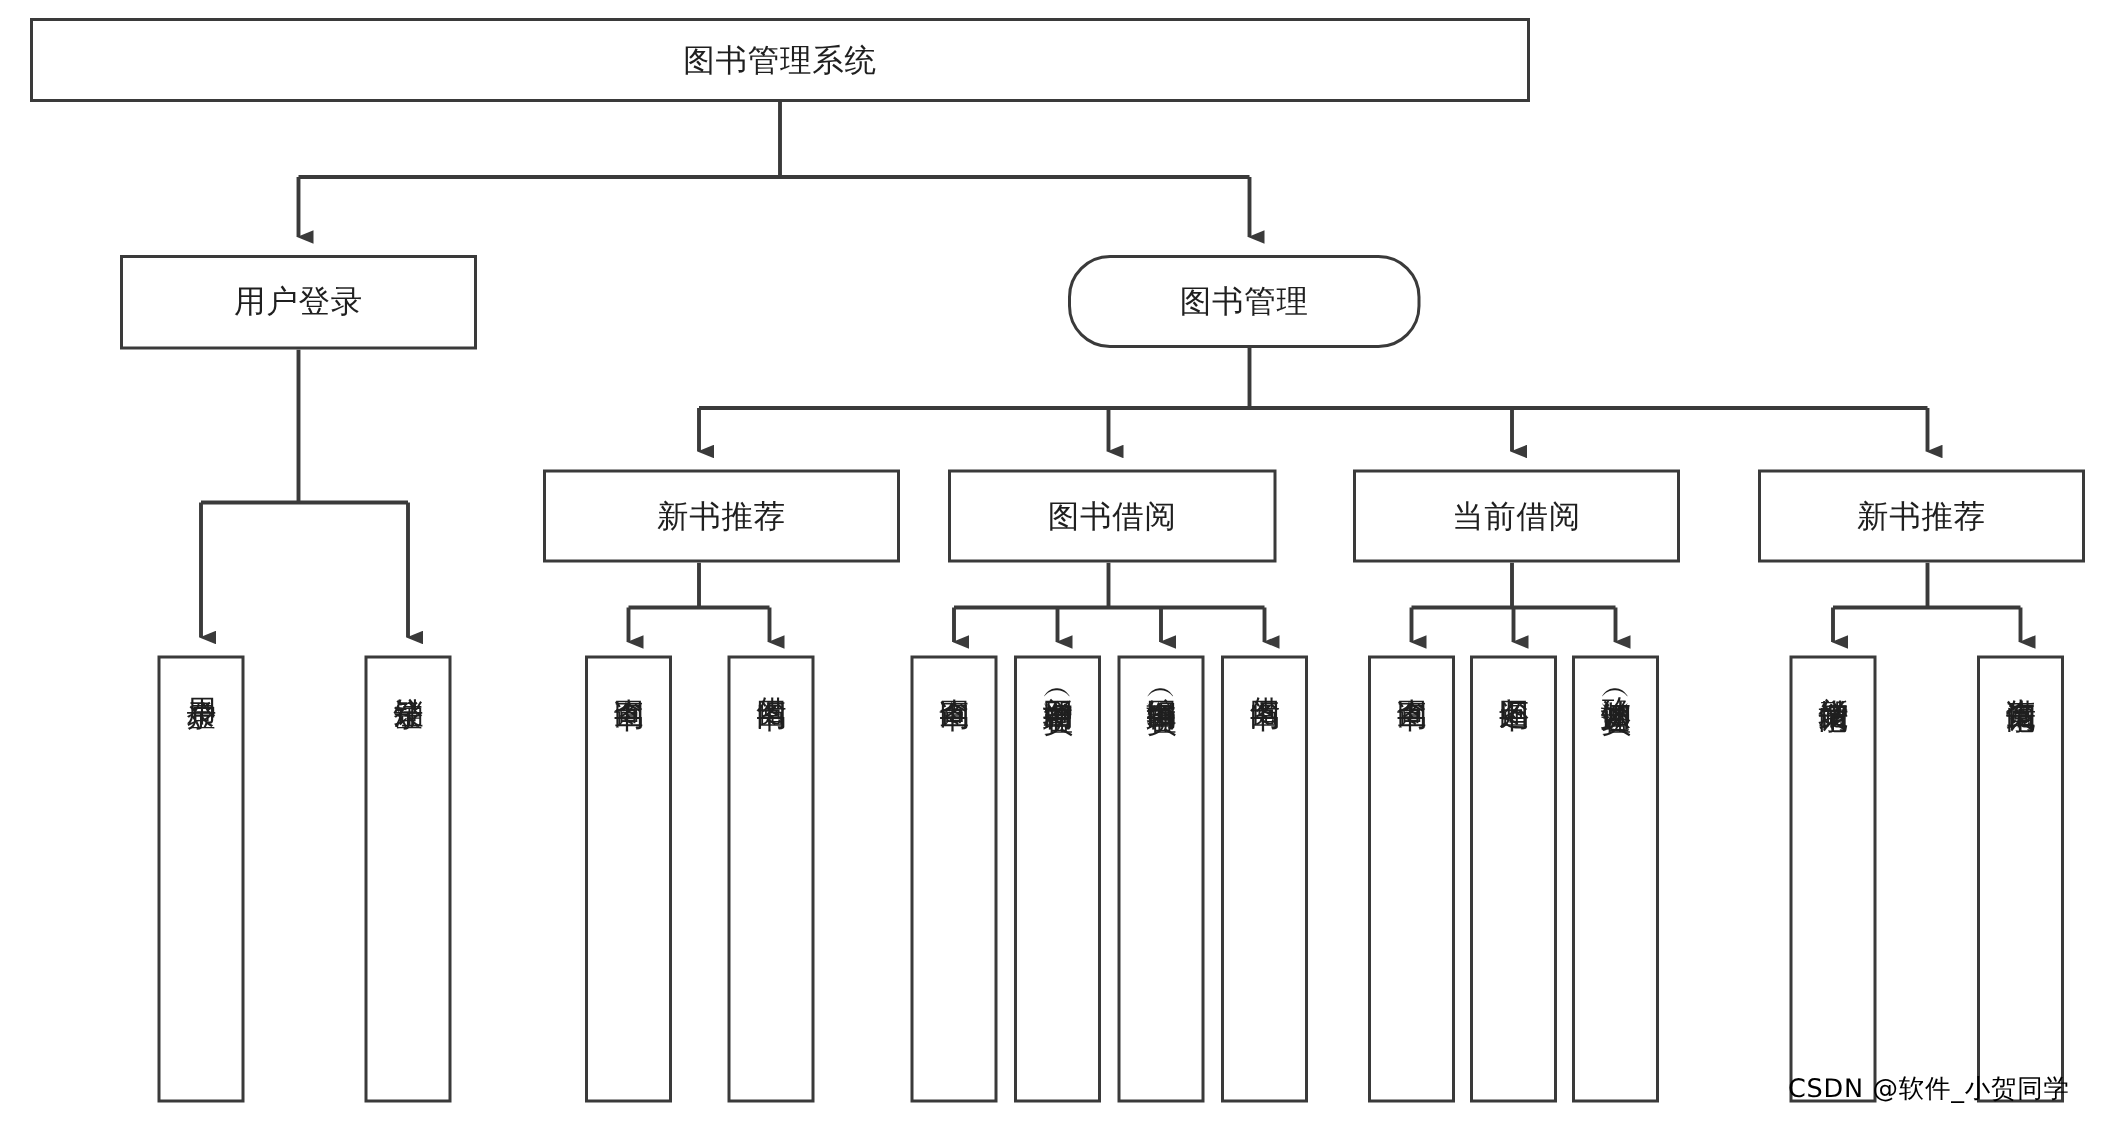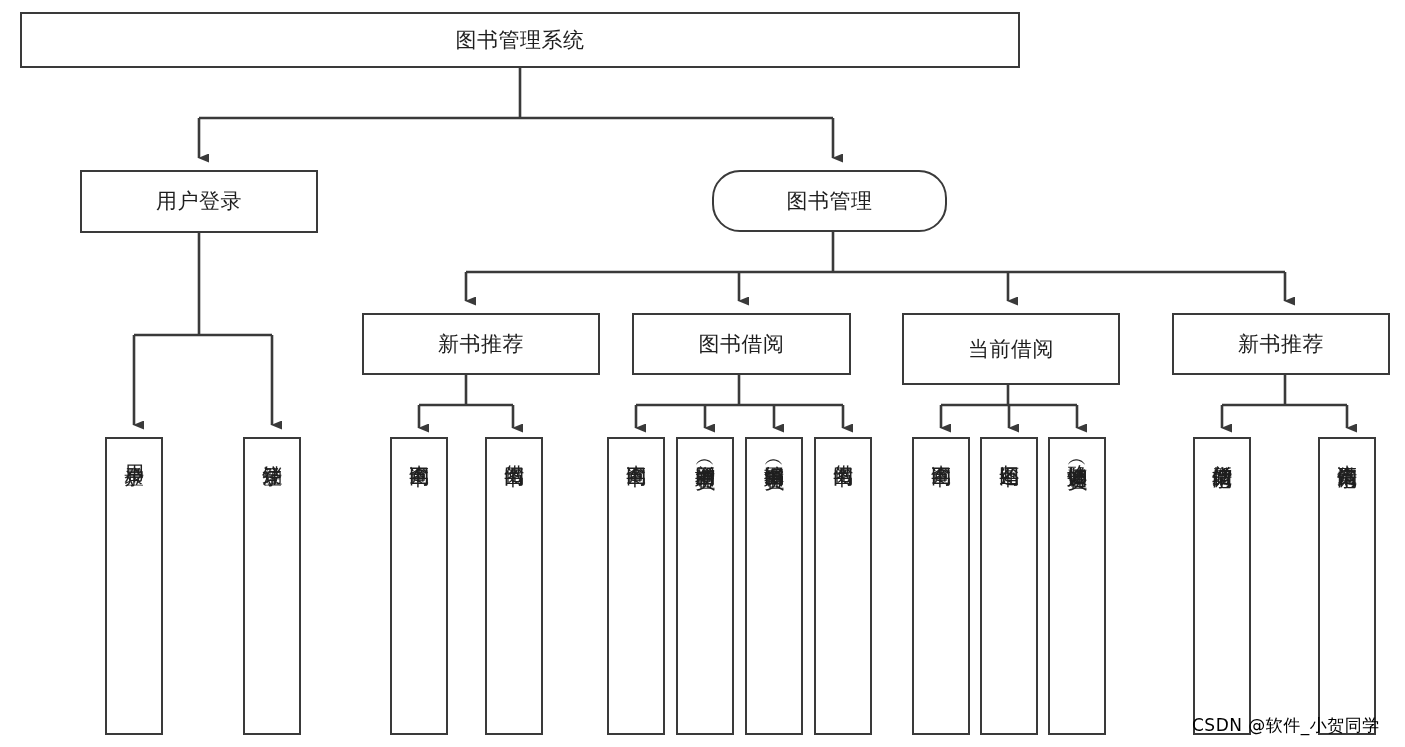--- a/index.html
+++ b/index.html
@@ -141,7 +141,7 @@
     <span class="node-label">图书借阅</span>
   </div>
 
-  <div class="node-box" style="left:902px; top:313px; width:218px; height:72px;">
+  <div class="node-box" style="left:902px; top:313px; width:218px; height:62px;">
     <span class="node-label">当前借阅</span>
   </div>
 

